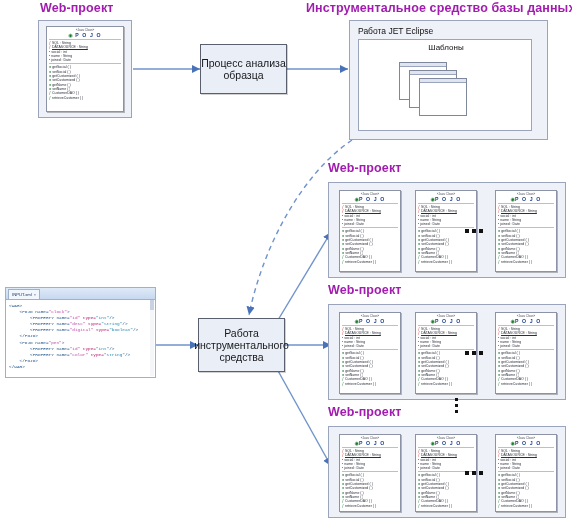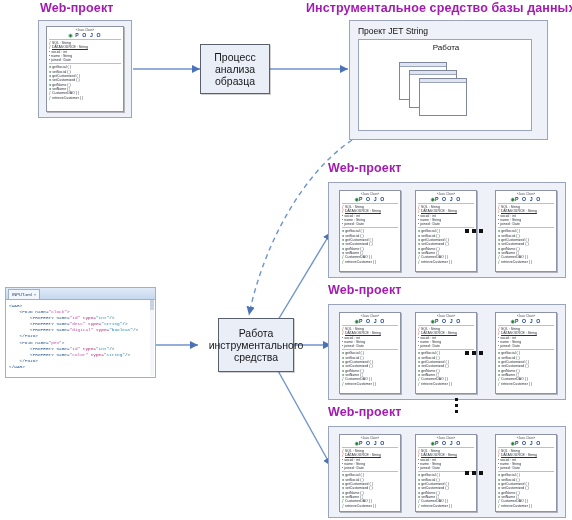--- a/index.html
+++ b/index.html
@@ -213,7 +213,7 @@
   <div class="abs heading big" style="left:306px;top:2px;">Инструментальное средство базы данных Pojo</div>
 
   <div class="abs container-box" style="left:349px;top:20px;width:199px;height:120px;">
-    <div class="abs" style="left:8px;top:5px;font-size:8.5px;color:#111;white-space:nowrap;">Проект JET String</div>
+    <div class="abs" style="left:8px;top:5px;font-size:8.5px;color:#111;white-space:nowrap;">Работа JET Eclipse</div>
     <div class="inner-box" style="position:absolute;left:8px;top:18px;width:174px;height:92px;">
       <div class="abs" style="left:0;top:3px;width:174px;text-align:center;font-size:8px;color:#111;">Работа</div>
       <div class="tmpl" style="left:40px;top:22px;width:48px;height:38px;">

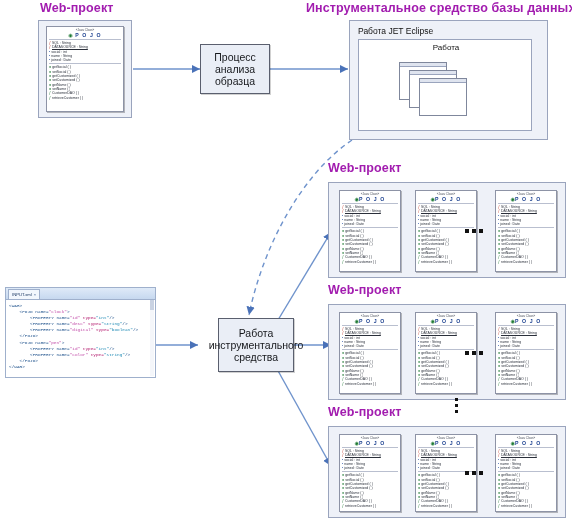--- a/index.html
+++ b/index.html
@@ -215,7 +215,7 @@
   <div class="abs container-box" style="left:349px;top:20px;width:199px;height:120px;">
     <div class="abs" style="left:8px;top:5px;font-size:8.5px;color:#111;white-space:nowrap;">Работа JET Eclipse</div>
     <div class="inner-box" style="position:absolute;left:8px;top:18px;width:174px;height:92px;">
-      <div class="abs" style="left:0;top:3px;width:174px;text-align:center;font-size:8px;color:#111;">Работа</div>
+      <div class="abs" style="left:0;top:3px;width:174px;text-align:center;font-size:8px;color:#111;">Шаблоны</div>
       <div class="tmpl" style="left:40px;top:22px;width:48px;height:38px;">
           <div class="bar"></div>
         </div>

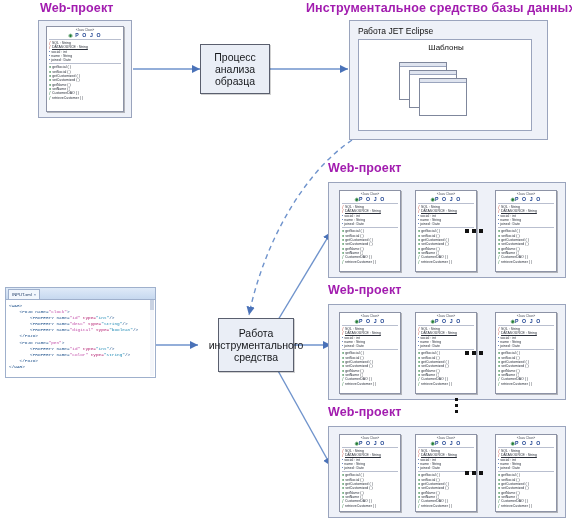--- a/index.html
+++ b/index.html
@@ -206,7 +206,7 @@
     </div>
   </div>
 
-  <div class="abs process" style="left:200px;top:44px;width:70px;height:50px;">
+  <div class="abs process" style="left:200px;top:44px;width:87px;height:50px;">
     <span>Процесс анализа образца</span>
   </div>
 

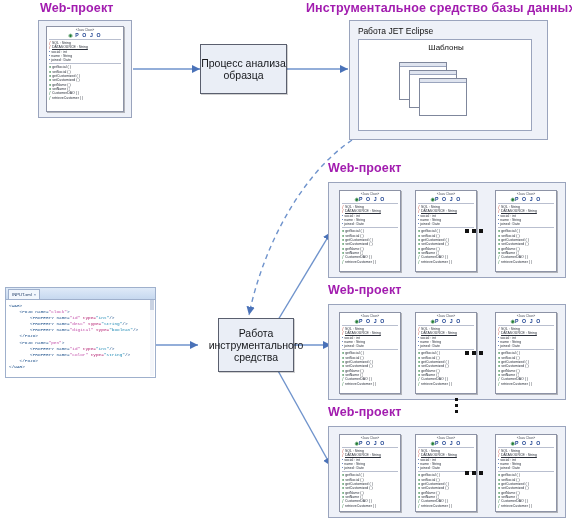--- a/index.html
+++ b/index.html
@@ -253,7 +253,7 @@
     </div>
   </div>
 
-  <div class="abs process" style="left:198px;top:318px;width:76px;height:54px;margin-left:20px;">
+  <div class="abs process" style="left:198px;top:318px;width:87px;height:54px;">
     <span>Работа инструментального средства</span>
   </div>
 

